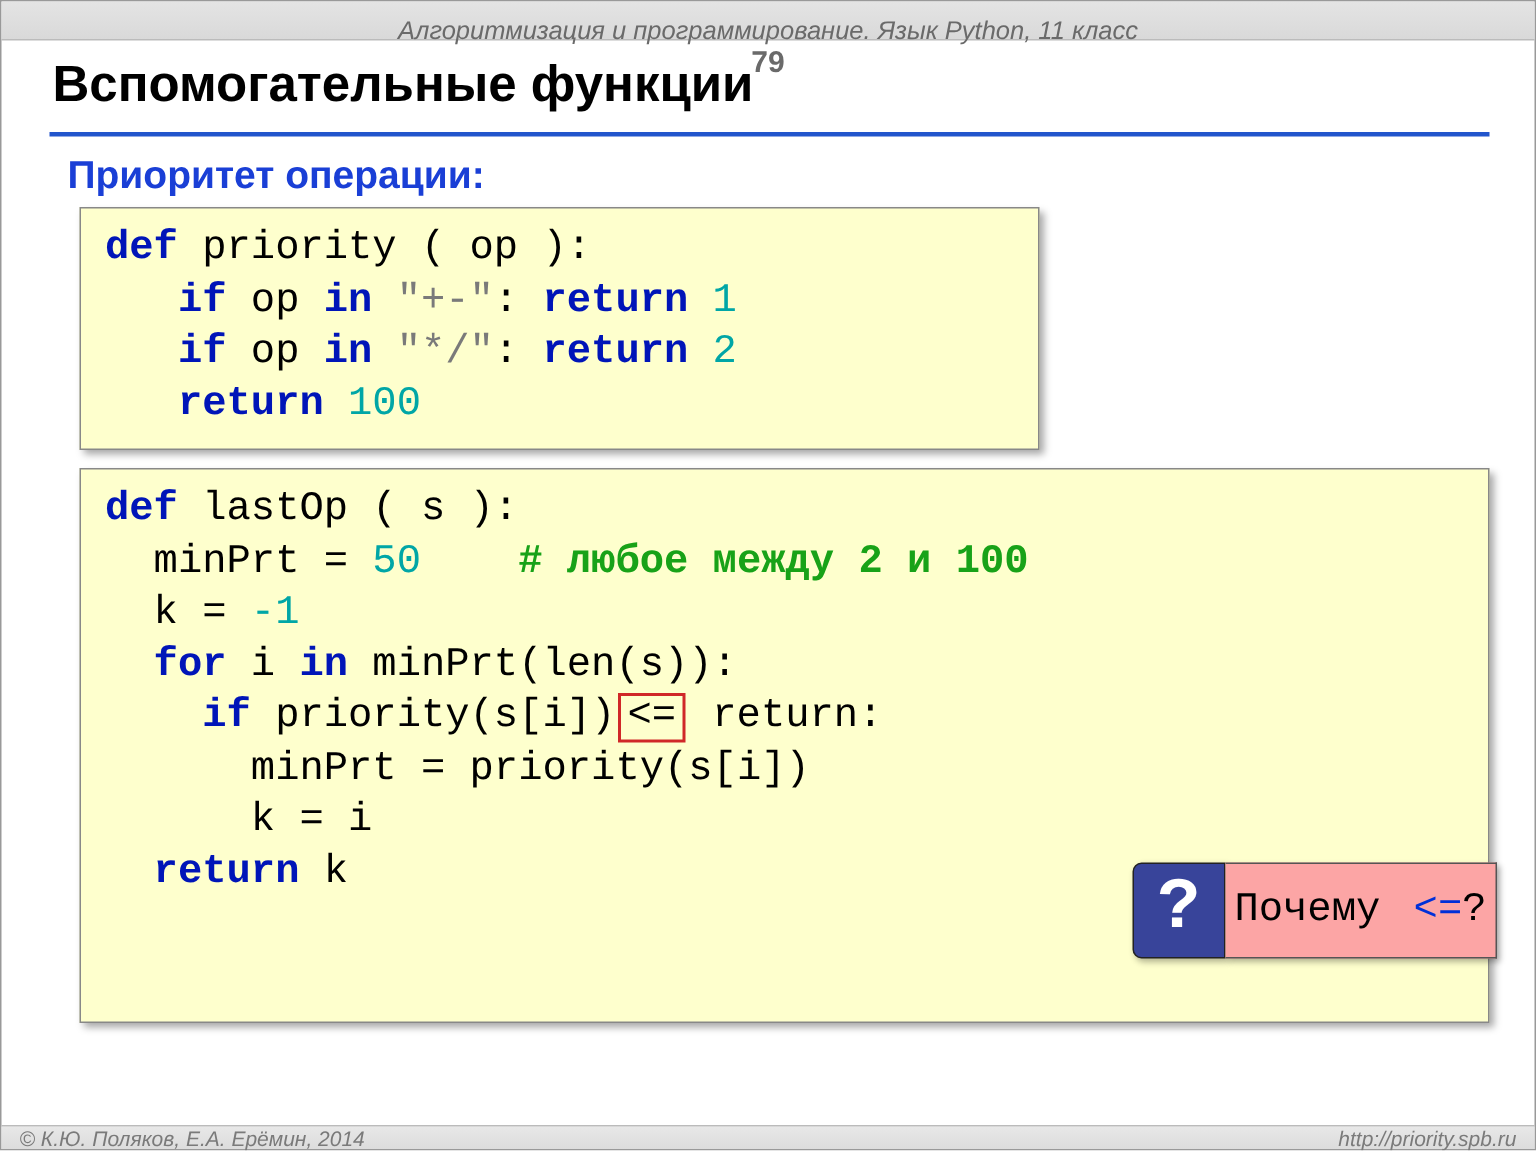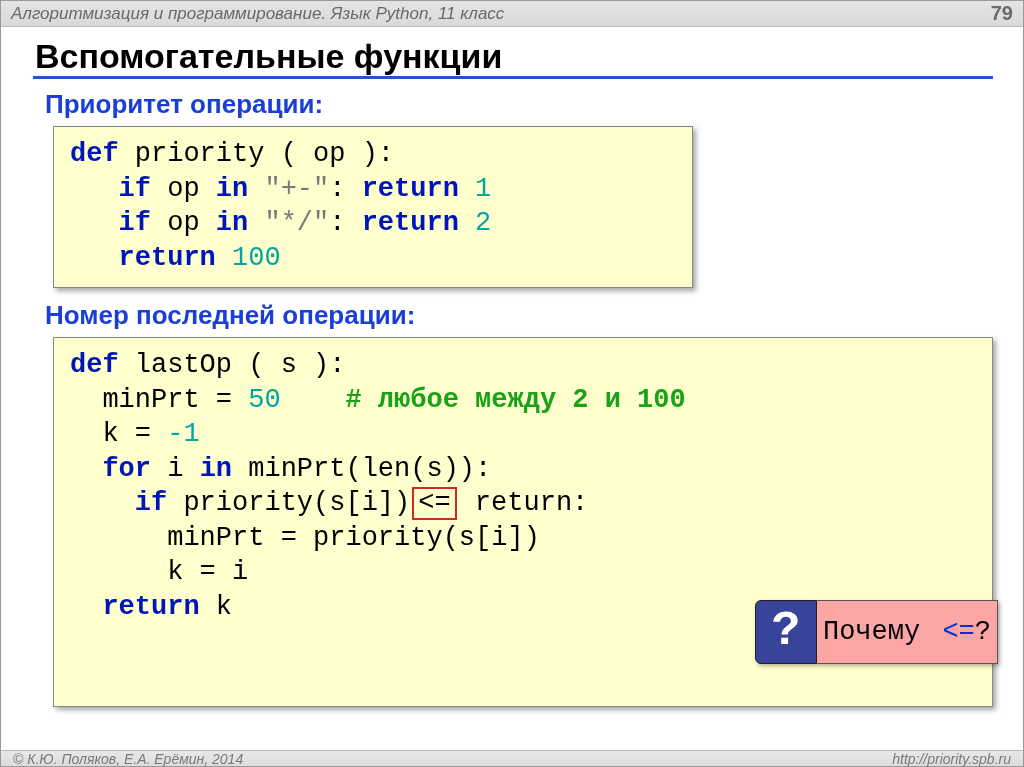--- a/index.html
+++ b/index.html
@@ -20,6 +20,7 @@
     font-family: Arial, sans-serif;
     font-size: 17px;
     color: #6a6a6a;
+    flex-direction: column;
   }
   .pagenum { font-weight: bold; font-style: normal; font-size: 20px; color: #6a6a6a; text-align: right; }
   .content { padding: 6px 30px 0 32px; }

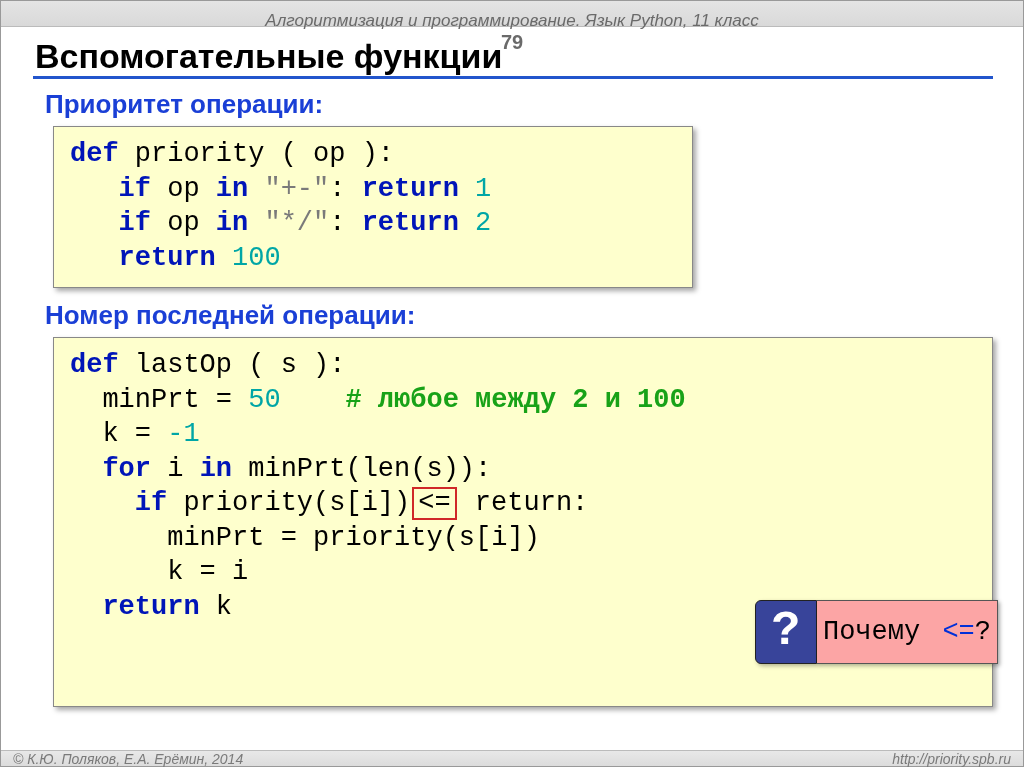--- a/index.html
+++ b/index.html
@@ -28,7 +28,7 @@
     font-size: 34px;
     font-weight: bold;
     color: #000;
-    padding: 4px 0 0 2px;
+    padding: 4px 0 12px 2px;
     border-bottom: 3px solid #2255cc;
     margin-bottom: 10px;
   }

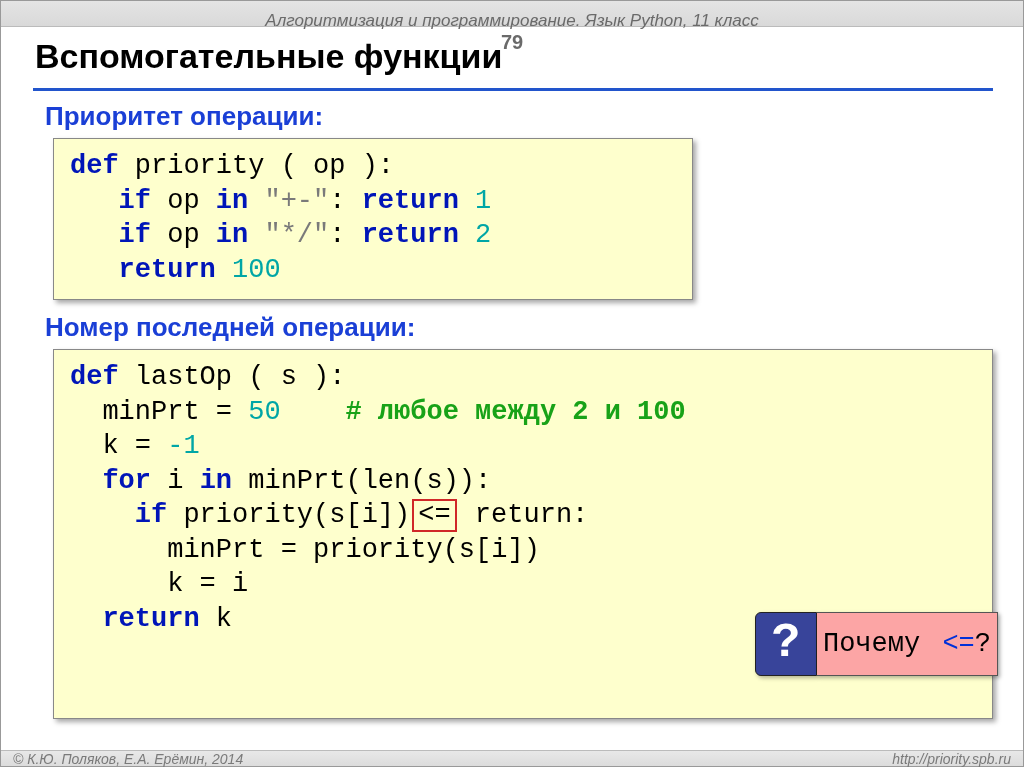--- a/index.html
+++ b/index.html
@@ -127,7 +127,6 @@
 <span>   </span><span class="kw">if</span><span> op </span><span class="kw">in</span><span> </span><span class="str">"*/"</span><span>: </span><span class="kw">return</span><span> </span><span class="num">2</span>
 <span>   </span><span class="kw">return</span><span> </span><span class="num">100</span></div>
 
-    <div class="subhead">Номер последней операции:</div>
 
     <div class="codebox second"><span class="kw">def</span><span> lastOp</span><span> ( s ):</span>
 <span>  minPrt = </span><span class="num">50</span><span>    </span><span class="cmt"># любое между 2 и 100</span>

